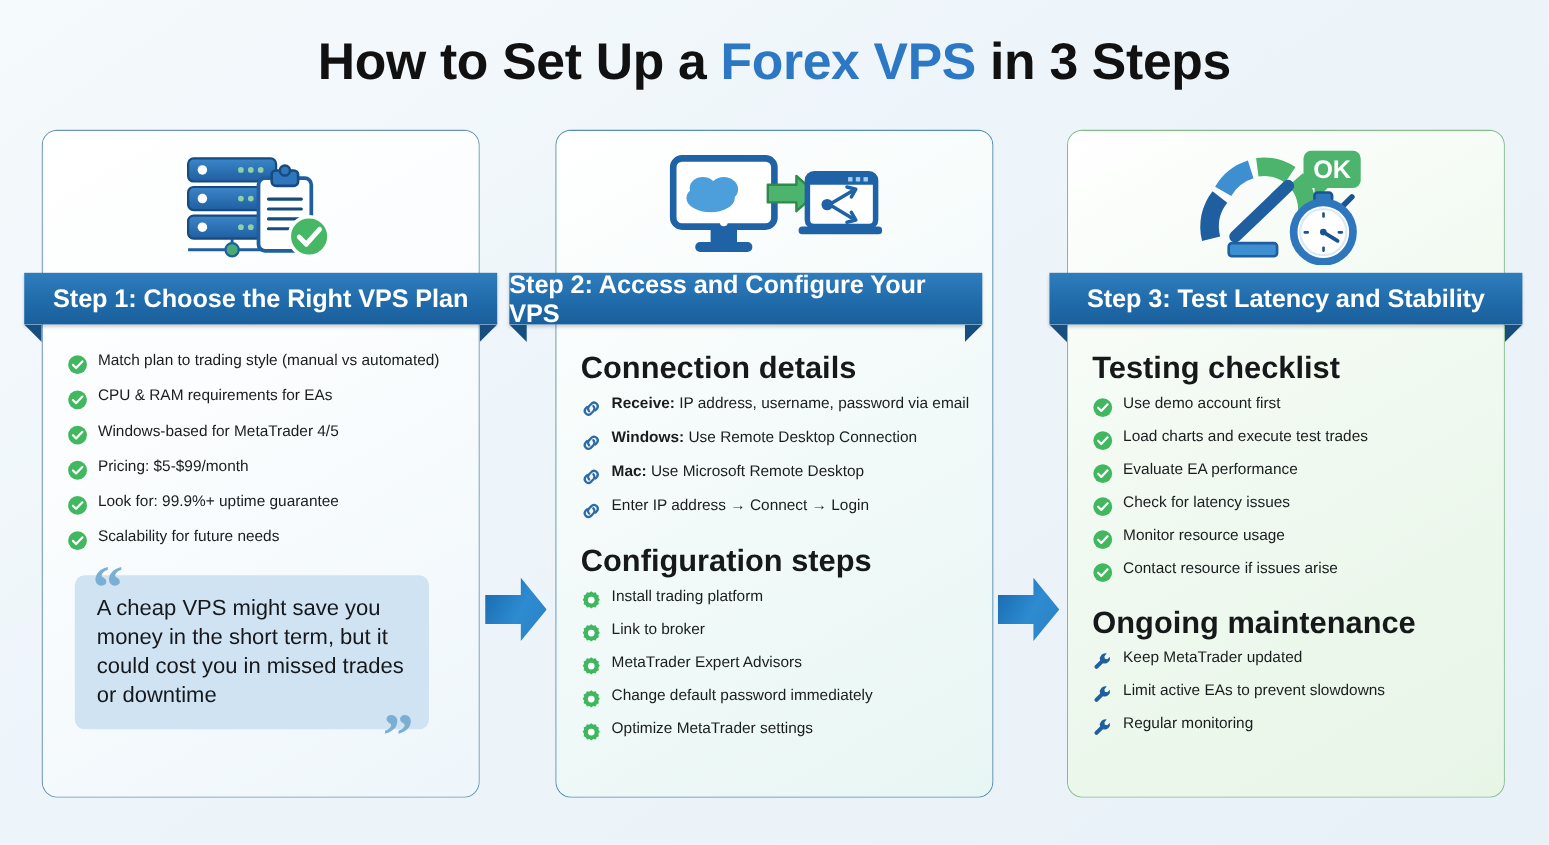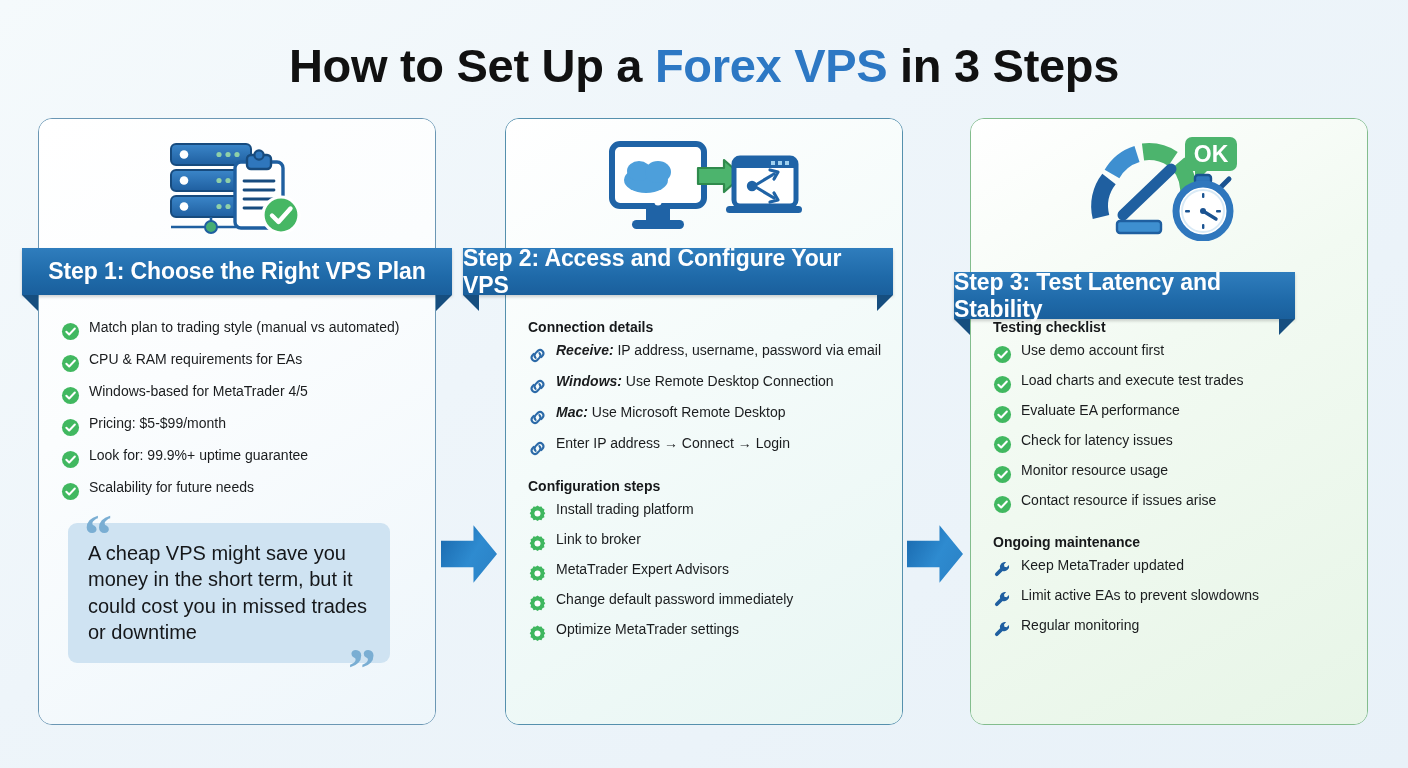--- a/index.html
+++ b/index.html
@@ -19,7 +19,7 @@
   
   .title {
     text-align: center;
-    padding-top: 40px;
+    padding-top: 30px;
     font-size: 47px;
     font-weight: bold;
     color: #111111;

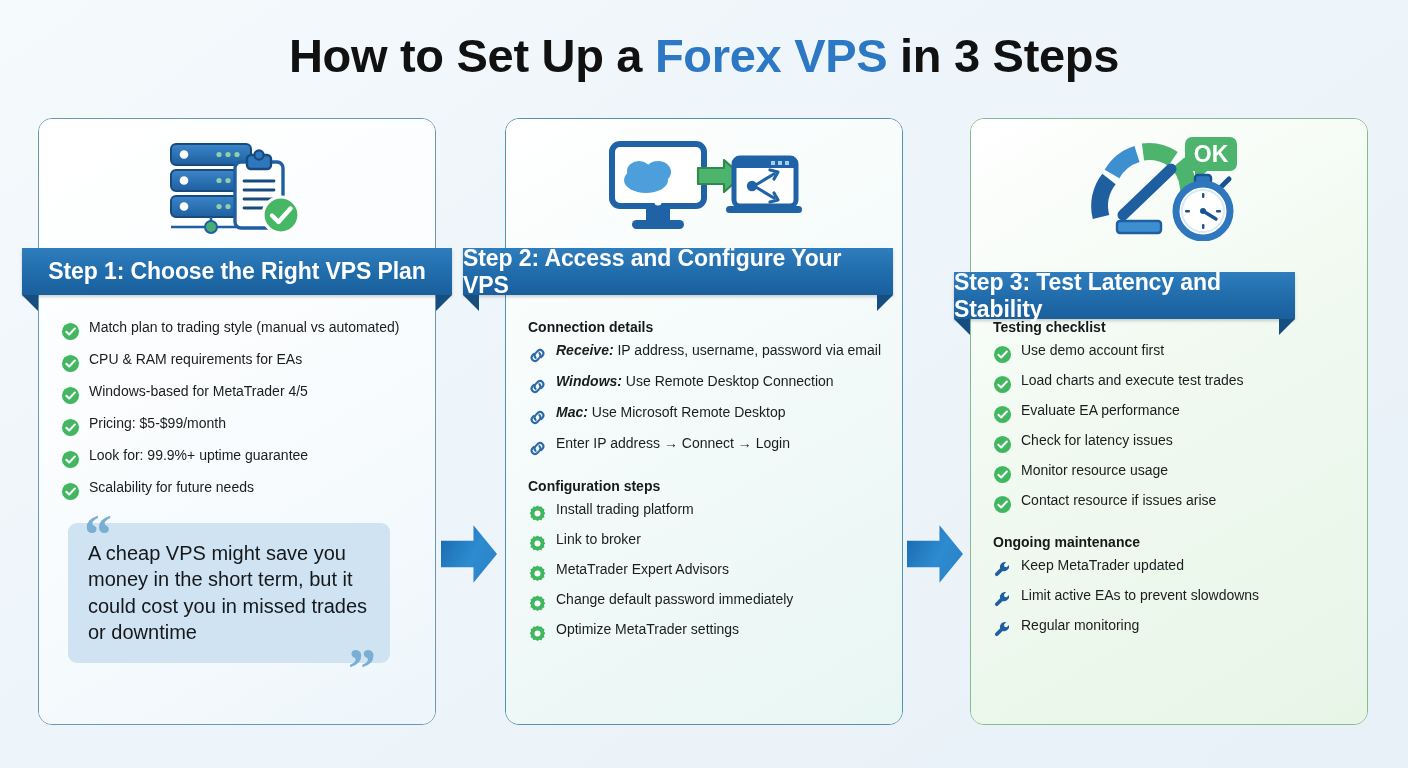--- a/index.html
+++ b/index.html
@@ -87,7 +87,7 @@
   }
   .banner-1 { left: 22px;  width: 430px; }
   .banner-2 { left: 463px; width: 430px; }
-  .banner-3 { left: 954px; width: 341px; margin-top: 24px; }
+  .banner-3 { left: 954px; width: 430px; }
 
   .banner::before, .banner::after {
     content: "";

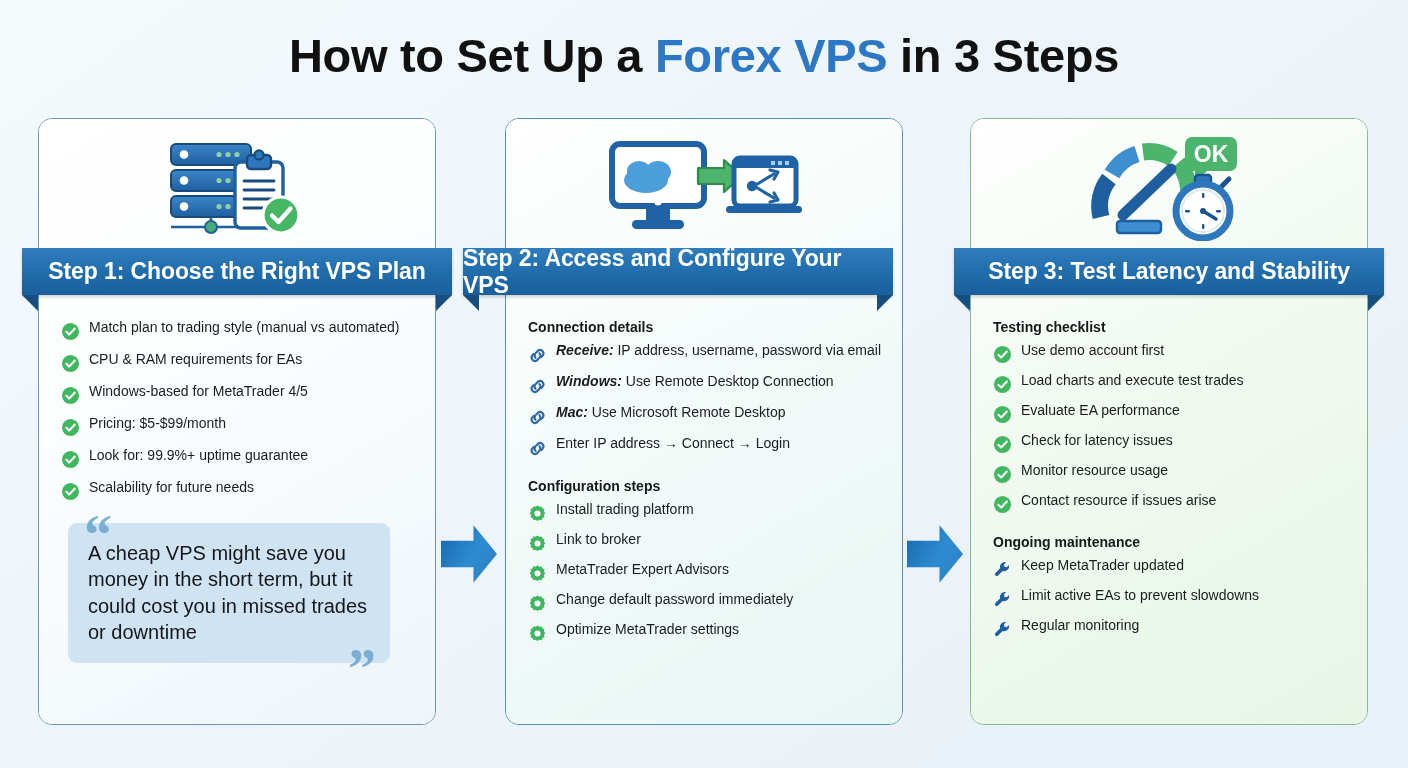--- a/index.html
+++ b/index.html
@@ -125,7 +125,7 @@
   }
 
   .section-head {
-    font-size: 14px;
+    font-size: 28px;
     font-weight: bold;
     color: #16181a;
     margin-bottom: 7px;

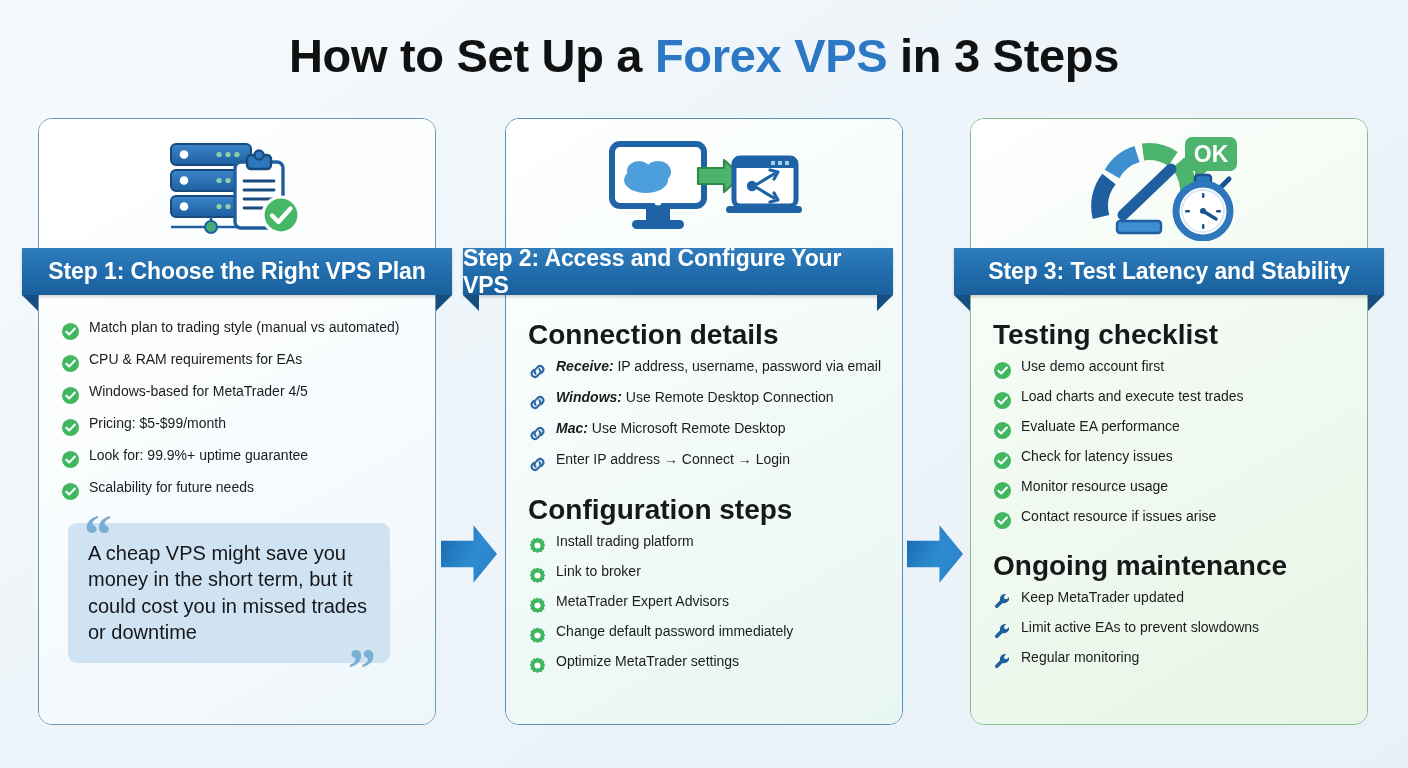--- a/index.html
+++ b/index.html
@@ -144,7 +144,7 @@
   }
   .card-2 ul.list li, .card-3 ul.list li { margin-bottom: 8px; }
   ul.list li .txt { flex: 1; }
-  ul.list li .txt b { font-weight: bold; font-style: italic; }
+  ul.list li .txt b { font-weight: bold; }
 
   
   .ico { flex-shrink: 0; margin-top: 3px; display: block; }

